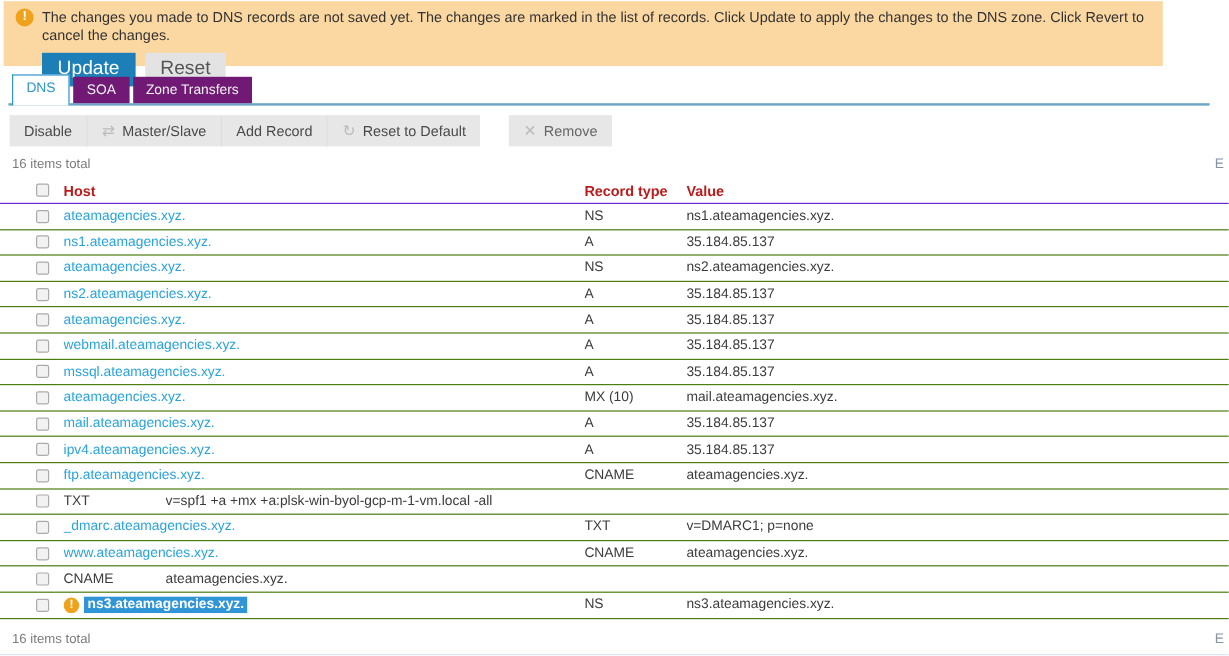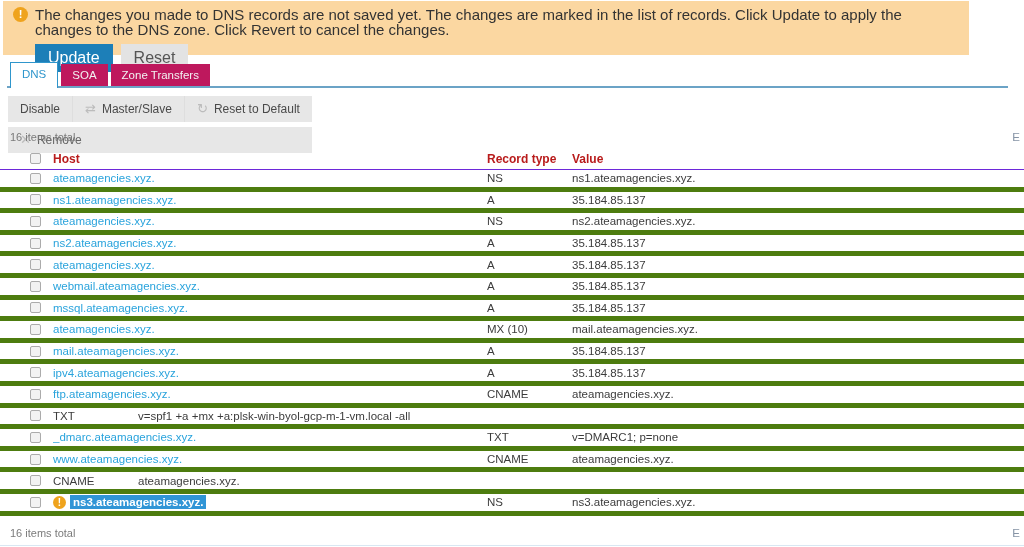--- a/index.html
+++ b/index.html
@@ -14,7 +14,7 @@
   .warn-icon { width:15px; height:15px; border-radius:50%; background:#efa31d;
     color:#fff; font-weight:bold; font-size:11px; line-height:15px; text-align:center;
     flex:0 0 15px; margin-top:0; }
-  .banner-text { font-size:15px; color:#333; margin-left:7px; line-height:15px; }
+  .banner-text { font-size:12px; color:#333; margin-left:7px; line-height:15px; }
   .banner-buttons { margin:7px 0 0 22px; display:flex; gap:8px; }
   .btn { font-family:inherit; font-size:16px; padding:5px 13px; border:none; cursor:pointer; }
   .btn-primary { background:#1d7fb8; color:#fff; }

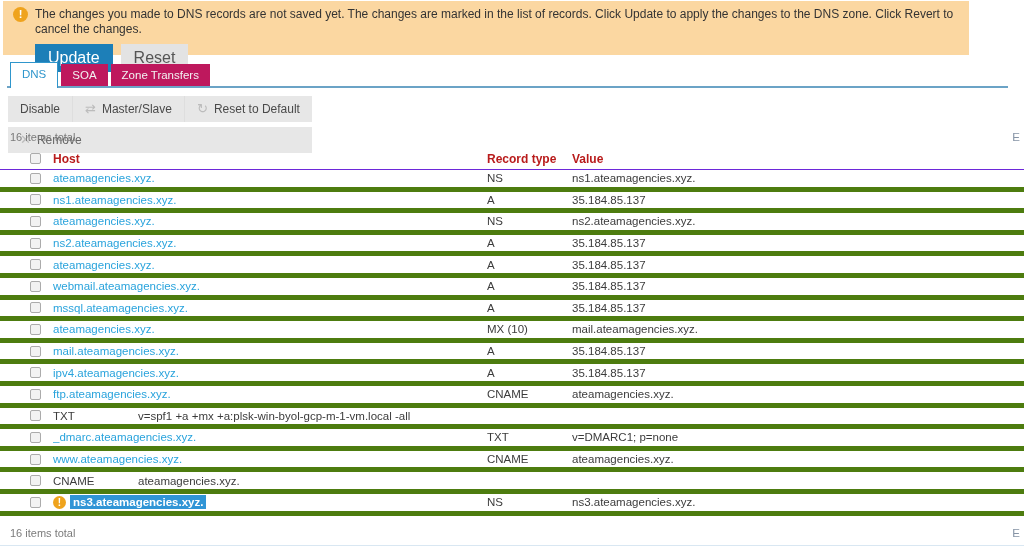--- a/index.html
+++ b/index.html
@@ -23,7 +23,7 @@
   
   .tabbar { position:absolute; left:7px; right:16px; top:62px; display:flex;
     align-items:flex-end; border-bottom:2px solid #6ba3c6; }
-  .tab { background:#be185d; color:#f2f2f2; font-size:11.5px; padding:5px 11px 5px;
+  .tab { background:#701a75; color:#f2f2f2; font-size:11.5px; padding:5px 11px 5px;
     margin:0 3px 0 0; cursor:pointer; }
   .tab:first-child { margin-left:3px; }
   .tab.active { background:#fff; color:#2f96cc; border:1px solid #2f96cc;

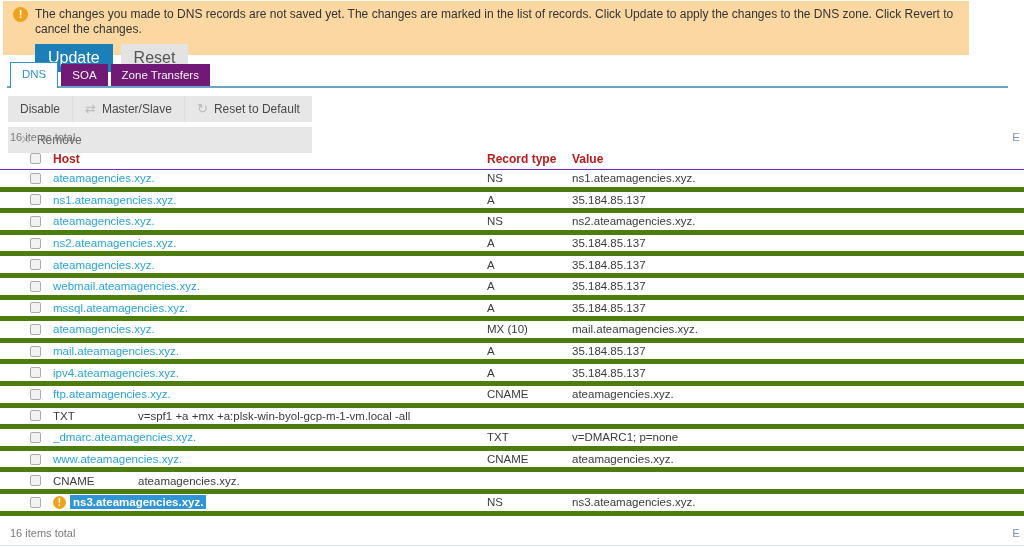--- a/index.html
+++ b/index.html
@@ -30,7 +30,7 @@
     border-bottom:none; margin-bottom:-2px; padding-bottom:8px; }
 
   
-  .toolbar { position:absolute; left:8px; top:96px; display:flex; gap:5px;flex-direction:column; }
+  .toolbar { position:absolute; left:8px; top:96px; display:flex; gap:24px; }
   .btn-group { display:flex; background:#e7e7e7; }
   .tbtn { font-family:inherit; font-size:12px; color:#4a4a4a; background:transparent;
     border:none; padding:6px 12px; cursor:pointer; display:flex; align-items:center; gap:6px; }

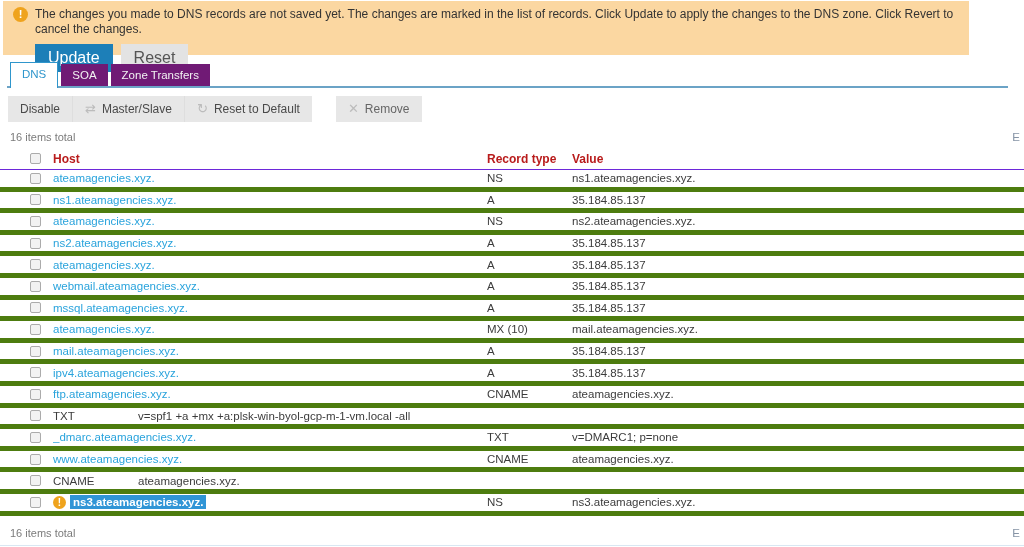--- a/index.html
+++ b/index.html
@@ -96,6 +96,9 @@
         <span>Master/Slave</span>
       </button>
       <button class="tbtn">
+        <span>Add Record</span>
+      </button>
+      <button class="tbtn">
         <span class="ticon">↻</span>
         <span>Reset to Default</span>
       </button>

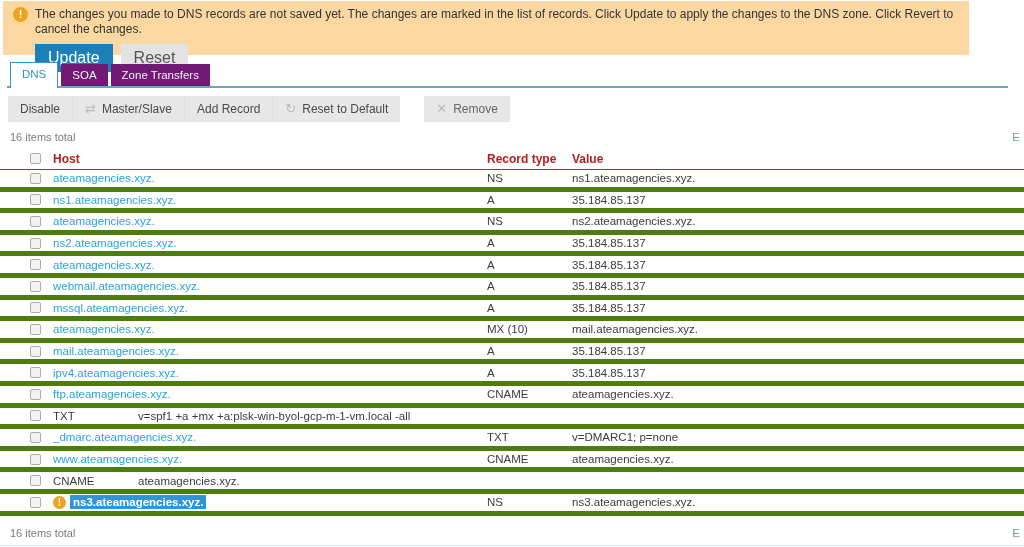--- a/index.html
+++ b/index.html
@@ -49,7 +49,7 @@
   .trow, .thead { display:flex; align-items:center; }
   .thead { height:22px; border-bottom:1px solid #6d28d9; font-size:12px; color:#b91c1c;
     font-weight:600; }
-  .trow { height:21.6px; border-bottom:5px solid #4d7c0f; font-size:11.5px; color:#3c3c3c; }
+  .trow { height:21.6px; border-bottom:1px solid #4d7c0f; font-size:11.5px; color:#3c3c3c; }
   .cell-check { width:53px; padding-left:30px; display:flex; align-items:center; }
   .checkbox { width:11px; height:11px; background:#f2f2f2; border:1px solid #ababab;
     border-radius:2px; display:inline-block; cursor:pointer; }

